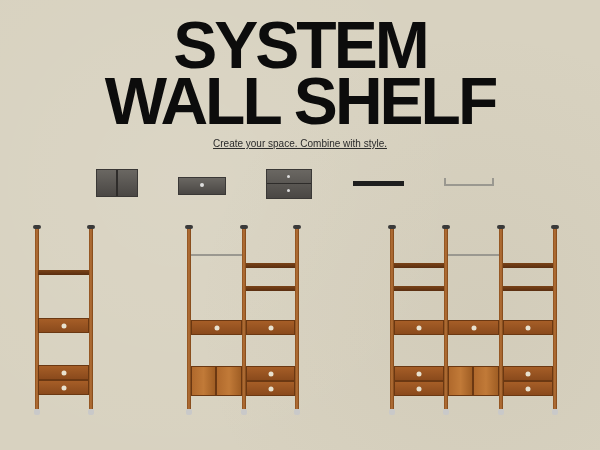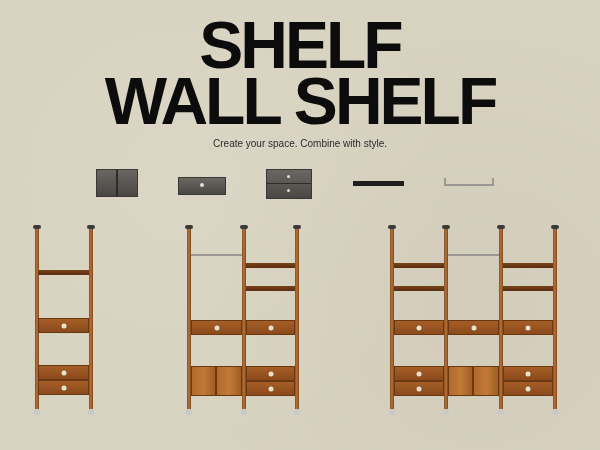--- a/index.html
+++ b/index.html
@@ -27,7 +27,7 @@
 
 <div class="bg"></div>
 
-<div class="title t1">SHELF</div>
+<div class="title t1">SYSTEM</div>
 <div class="title t2">WALL SHELF</div>
 <div class="tagline">Create your space. Combine with style.</div>
 

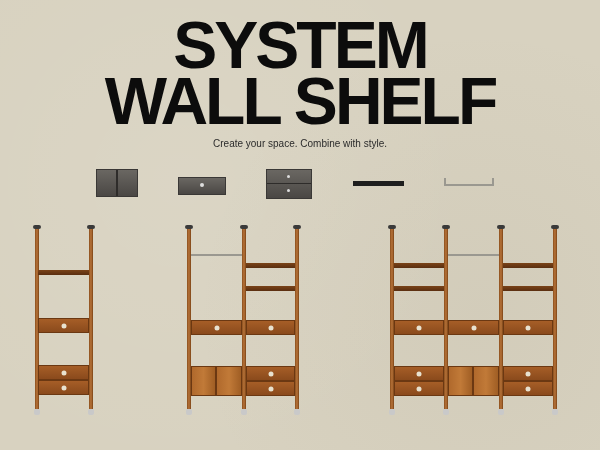--- a/index.html
+++ b/index.html
@@ -10,7 +10,7 @@
   .title{position:absolute;left:0;width:600px;text-align:center;color:#0c0c0c;font-weight:bold;letter-spacing:-3px;line-height:1;}
   .t1{top:12px;font-size:66px;}
   .t2{top:68px;font-size:66px;}
-  .tagline{position:absolute;top:138px;left:0;width:600px;text-align:center;font-size:10px;color:#2b2b2b;}
+  .tagline{position:absolute;top:138px;left:0;width:600px;text-align:center;font-size:10px;color:#2b2b2b;text-decoration:underline;}
   .comp{position:absolute;}
   .box{background:linear-gradient(#6a6762,#4a4744);border:1px solid #3a3836;}
   .pole{position:absolute;width:4px;background:linear-gradient(90deg,#8a4e1c,#b8743a,#7a4214);}

